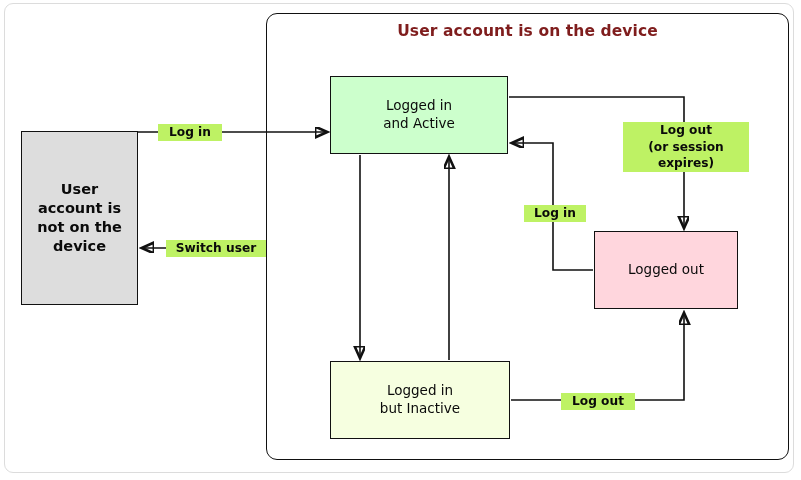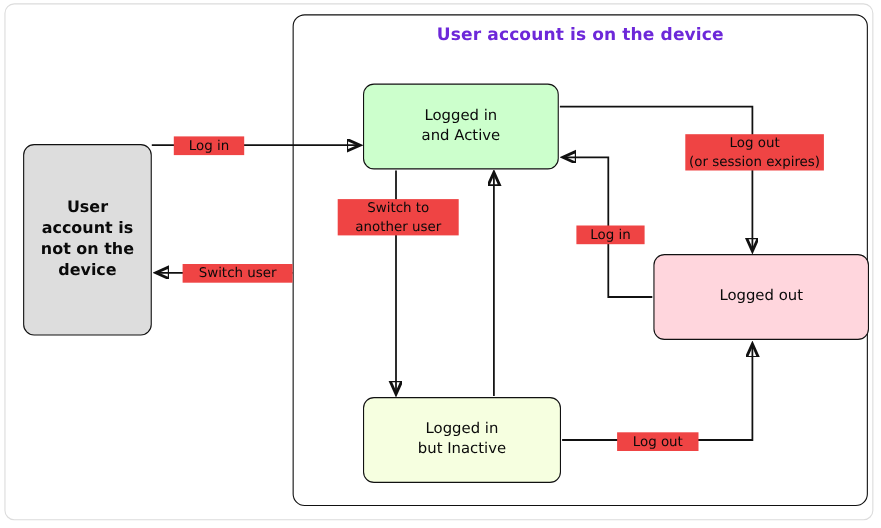--- a/index.html
+++ b/index.html
@@ -47,7 +47,7 @@
     text-align: center;
     font-size: 15.5px;
     font-weight: bold;
-    color: #6d28d9;
+    color: #7f1d1d;
     letter-spacing: 0.1px;
   }
   

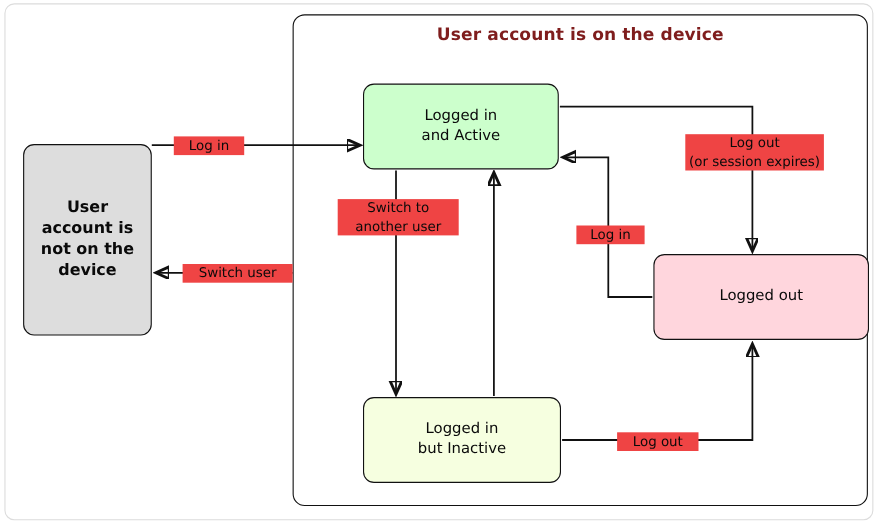--- a/index.html
+++ b/index.html
@@ -55,7 +55,7 @@
     position: absolute;
     box-sizing: border-box;
     border: 1.6px solid #111111;
-    border-radius: 10px;
+    border-radius: 0;
     display: flex;
     align-items: center;
     justify-content: center;

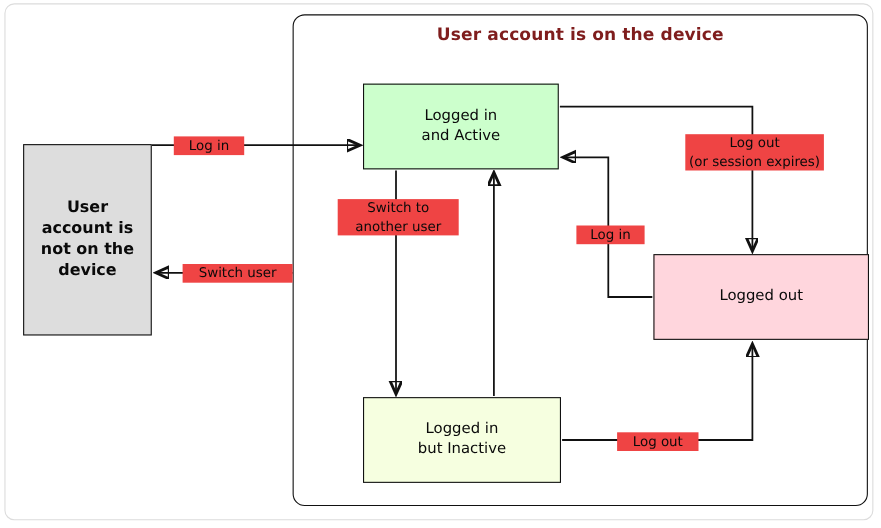--- a/index.html
+++ b/index.html
@@ -108,8 +108,9 @@
     text-align: center;
     line-height: 1.36;
     white-space: pre-line;
-    background: #ef4444;
+    background: #bef264;
     padding: 0 2px;
+    font-weight: bold;
   }
   svg.edges {
     position: absolute;

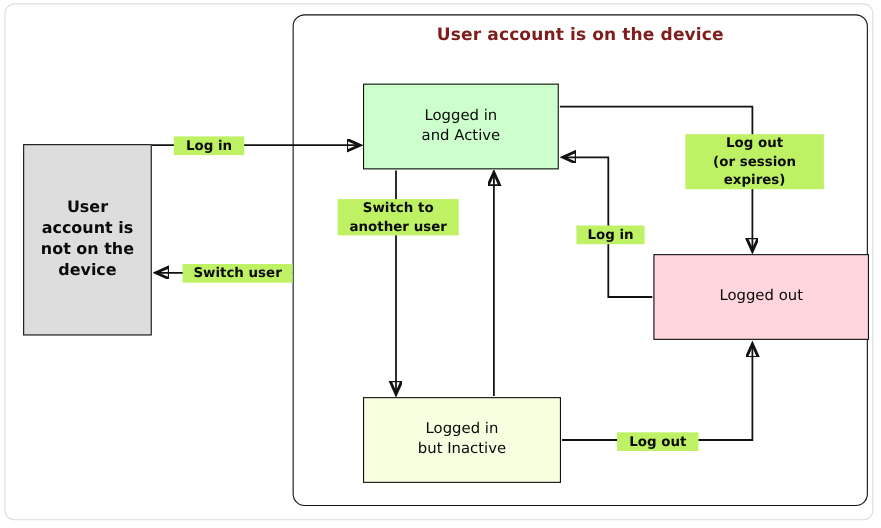--- a/index.html
+++ b/index.html
@@ -175,8 +175,6 @@
 
   <div class="edge-label" style="left:166px; top:240px; width:96px;">Switch user</div>
 
-  <div class="edge-label" style="left:307px; top:181px; width:106px;">Switch to
-another user</div>
 
 
   <div class="edge-label" style="left:623px; top:122px; width:122px;">Log out

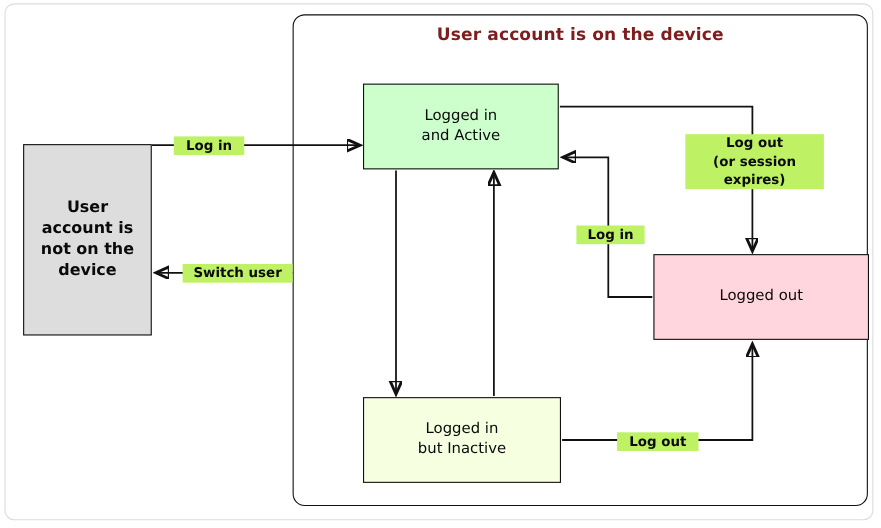--- a/index.html
+++ b/index.html
@@ -85,7 +85,7 @@
   .node-loggedout {
     left: 594px;
     top: 231px;
-    width: 196px;
+    width: 144px;
     height: 78px;
     background: #ffd6dd;
     font-size: 13.5px;

